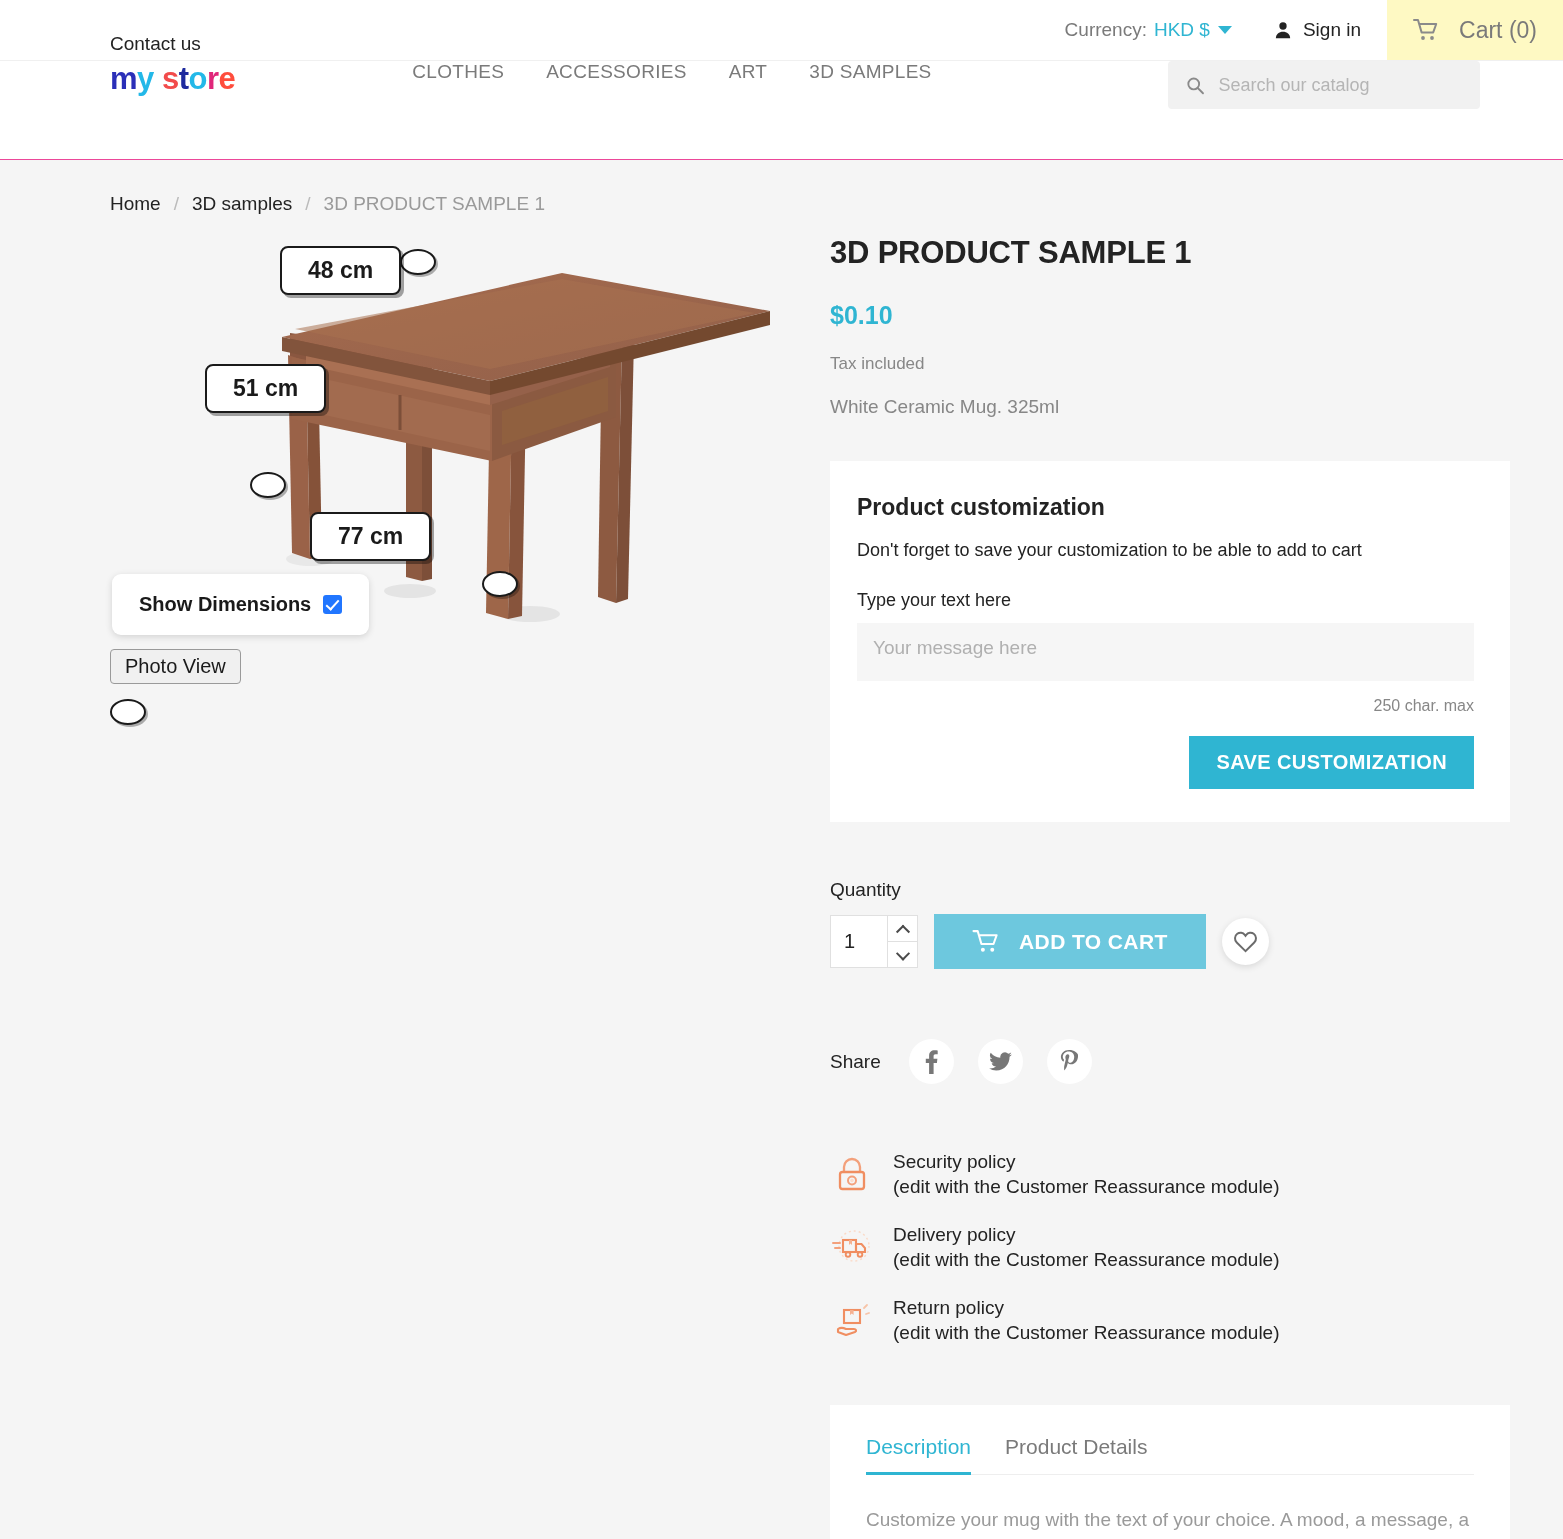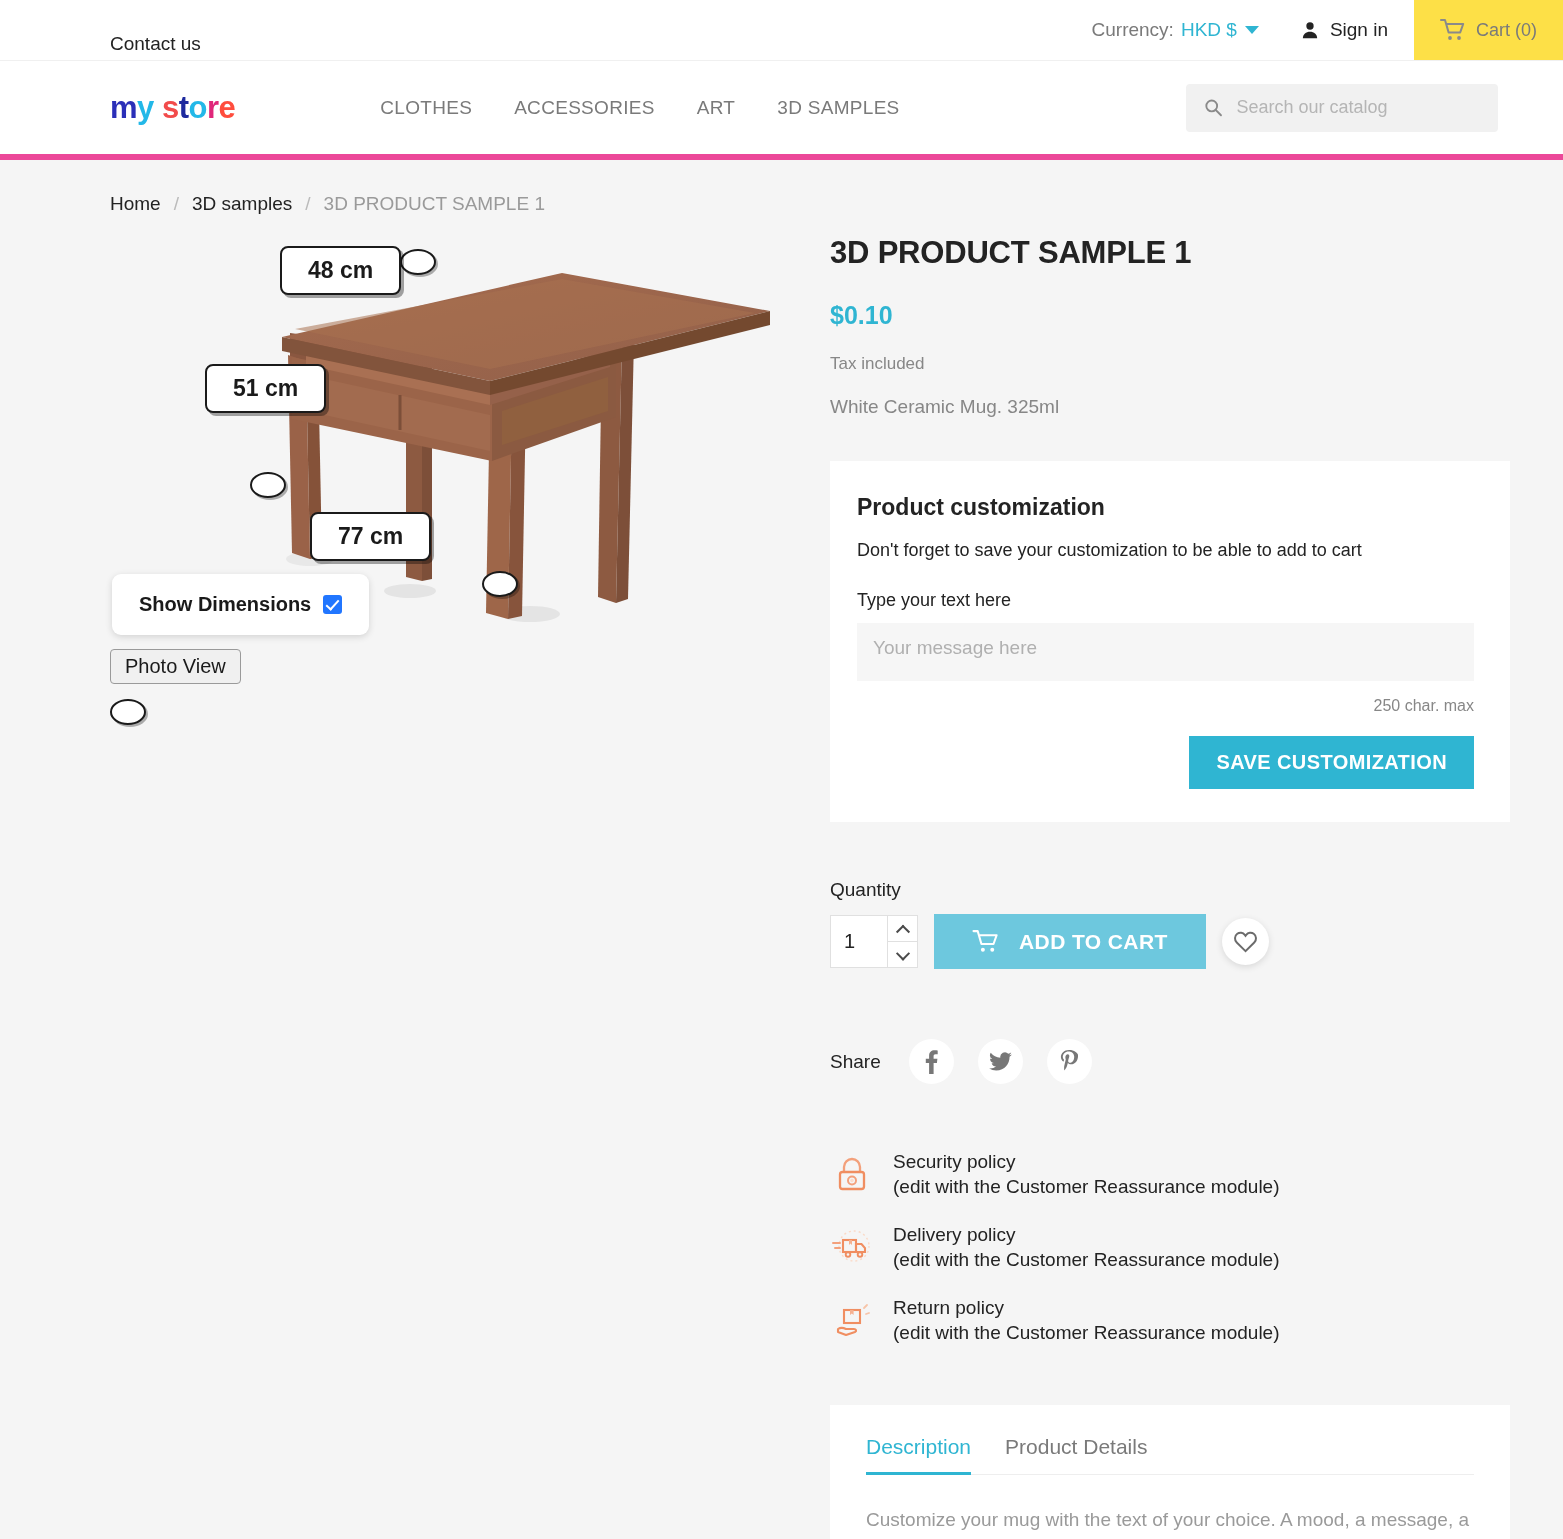--- a/index.html
+++ b/index.html
@@ -40,9 +40,9 @@
     font-size: 19px; color: #232323; padding: 0 26px; cursor: pointer;
   }
   .cart-block {
-    display: flex; align-items: center; gap: 10px;
-    font-size: 18px; color: #7a7a7a;
-    padding: 0 26px; background: #fde047; cursor: pointer;
+    display: flex; align-items: center; gap: 20px;
+    font-size: 23px; color: #7a7a7a;
+    padding: 0 26px; background: #fef9c3; cursor: pointer;
   }
 
   

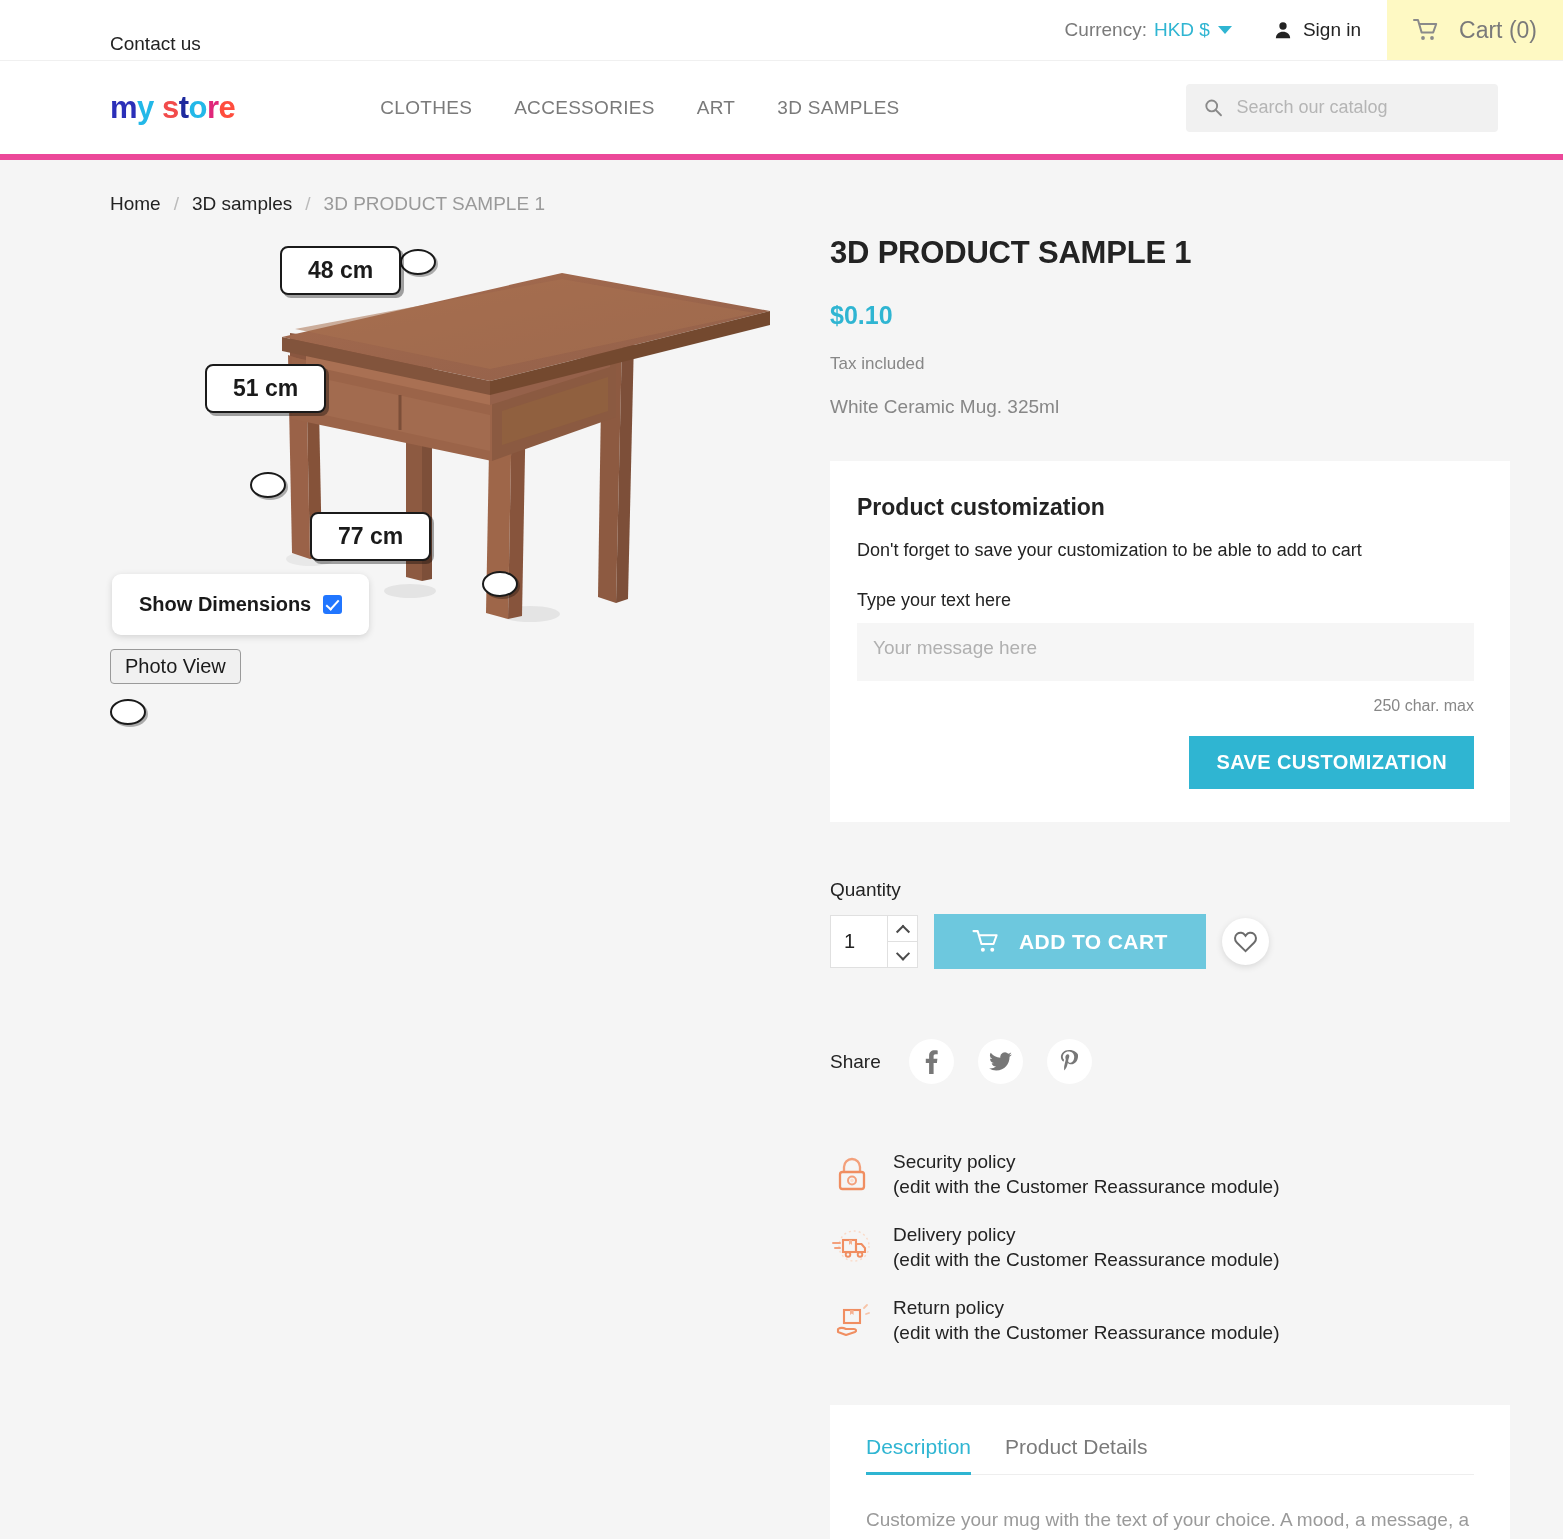--- a/index.html
+++ b/index.html
@@ -48,8 +48,9 @@
   
   .header {
     height: 99px; background: #fff;
-    display: flex; align-items: center;
-    border-bottom: 6px solid #ec4899;
+    display: flex; 
+    border-bottom: 1px solid #ec4899;
+    gap: 32px;
   }
   .logo {
     margin-left: 110px; font-size: 31px; font-weight: 700;

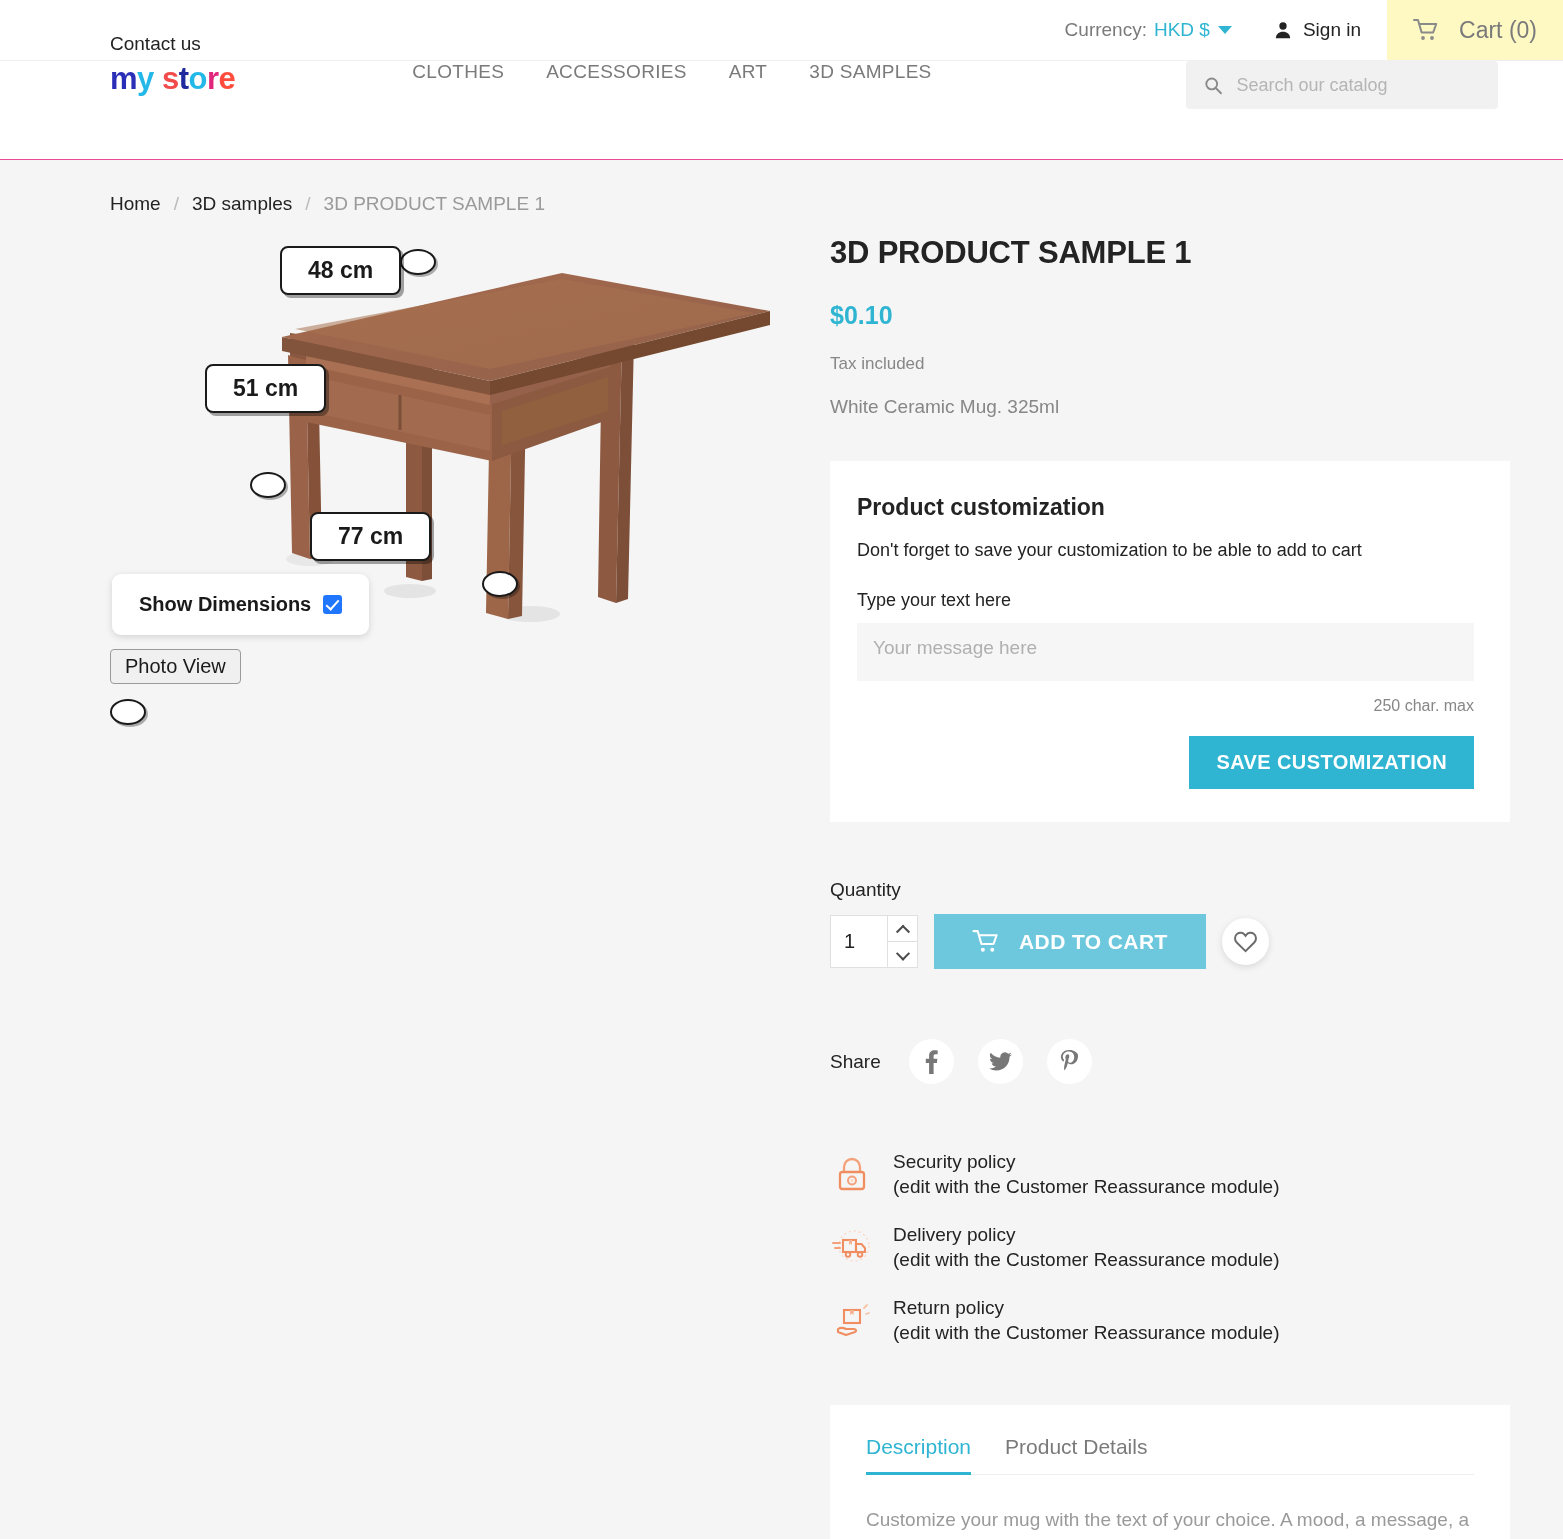--- a/index.html
+++ b/index.html
@@ -70,7 +70,7 @@
     cursor: pointer; white-space: nowrap;
   }
   .search-wrap {
-    margin-left: auto; margin-right: 65px;
+    margin-left: auto; margin-right: 83px;
     width: 312px; height: 48px; background: #f1f1f1;
     border-radius: 4px; display: flex; align-items: center;
     padding: 0 18px; gap: 14px; cursor: text;

